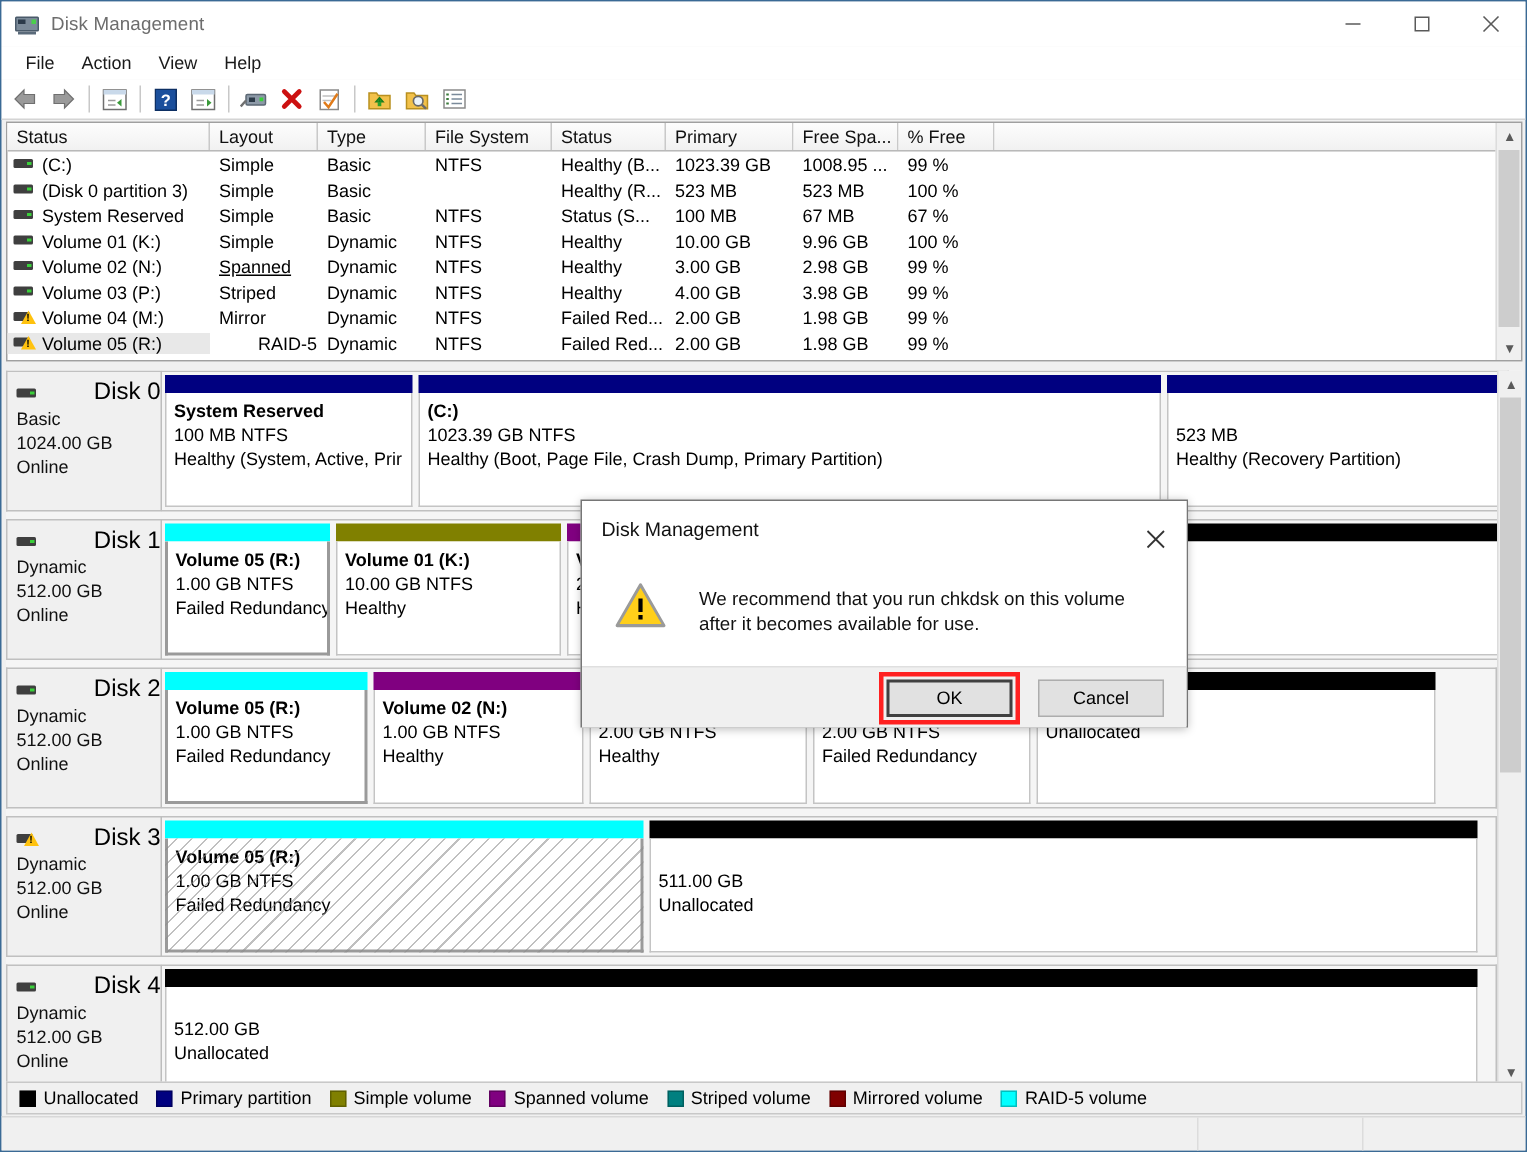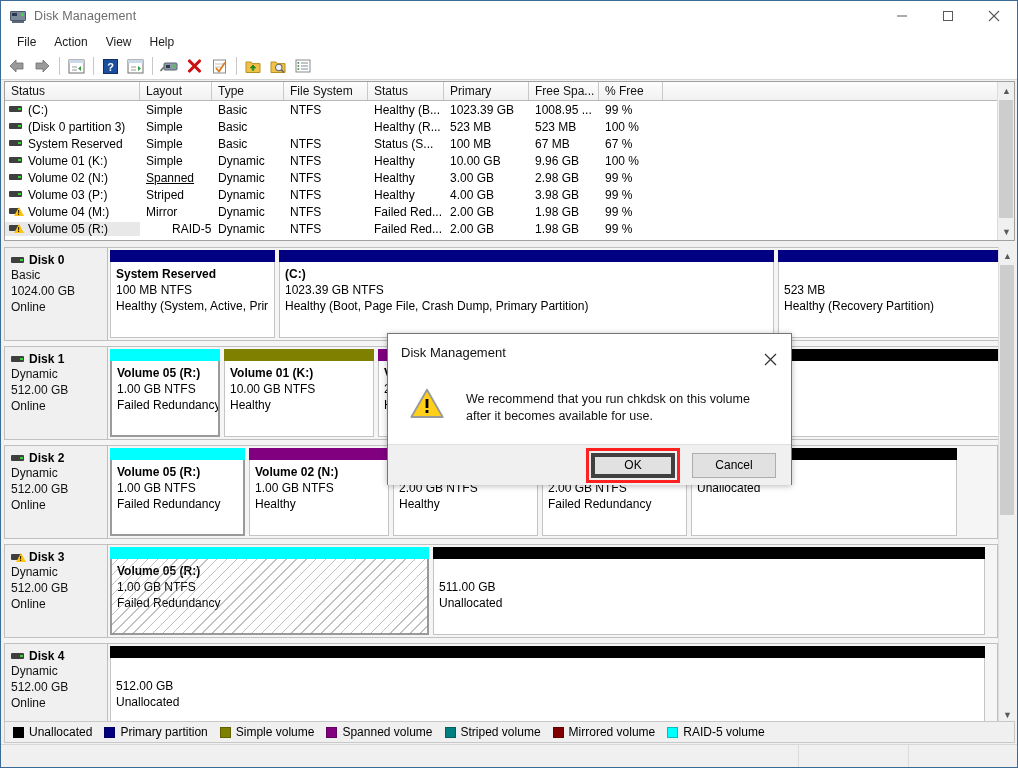--- a/index.html
+++ b/index.html
@@ -159,7 +159,7 @@
     border: 1px solid #c0c0c0; border-right: 1px solid #bdbdbd;
     padding: 5px 0 0 6px;
   }
-  .disk-title { display: flex; align-items: center; font-weight: bold; font-size: 12px; }
+  .disk-title { display: flex; align-items: center; font-weight: normal; font-size: 16px; justify-content: space-between; }
   .disk-title .vol-ico { margin-right: 4px; }
   .disk-meta { font-size: 12px; color: #111; line-height: 16px; }
   .disk-parts {

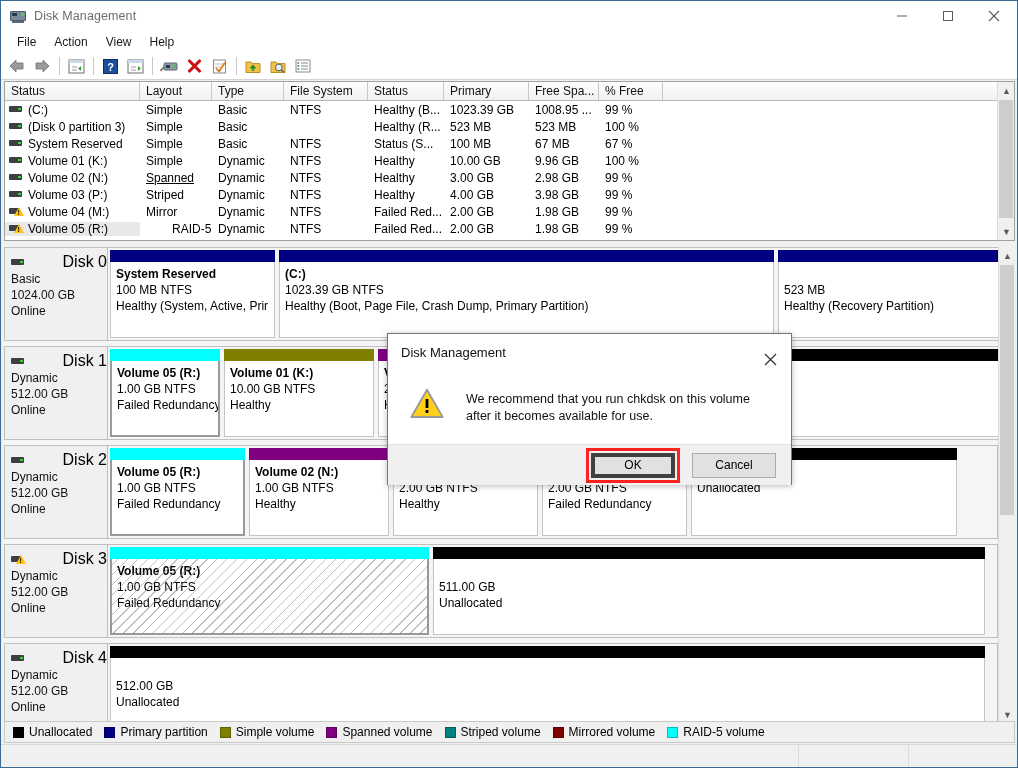--- a/index.html
+++ b/index.html
@@ -247,7 +247,7 @@
     border: 3px solid #ff2020; padding: 2px; background: transparent;
     display: inline-block; line-height: 0;
   }
-  #ok-wrap .dbtn { border: 4px solid #404040; }
+  #ok-wrap .dbtn { border: 2px solid #404040; }
 </style>
 </head>
 <body>

